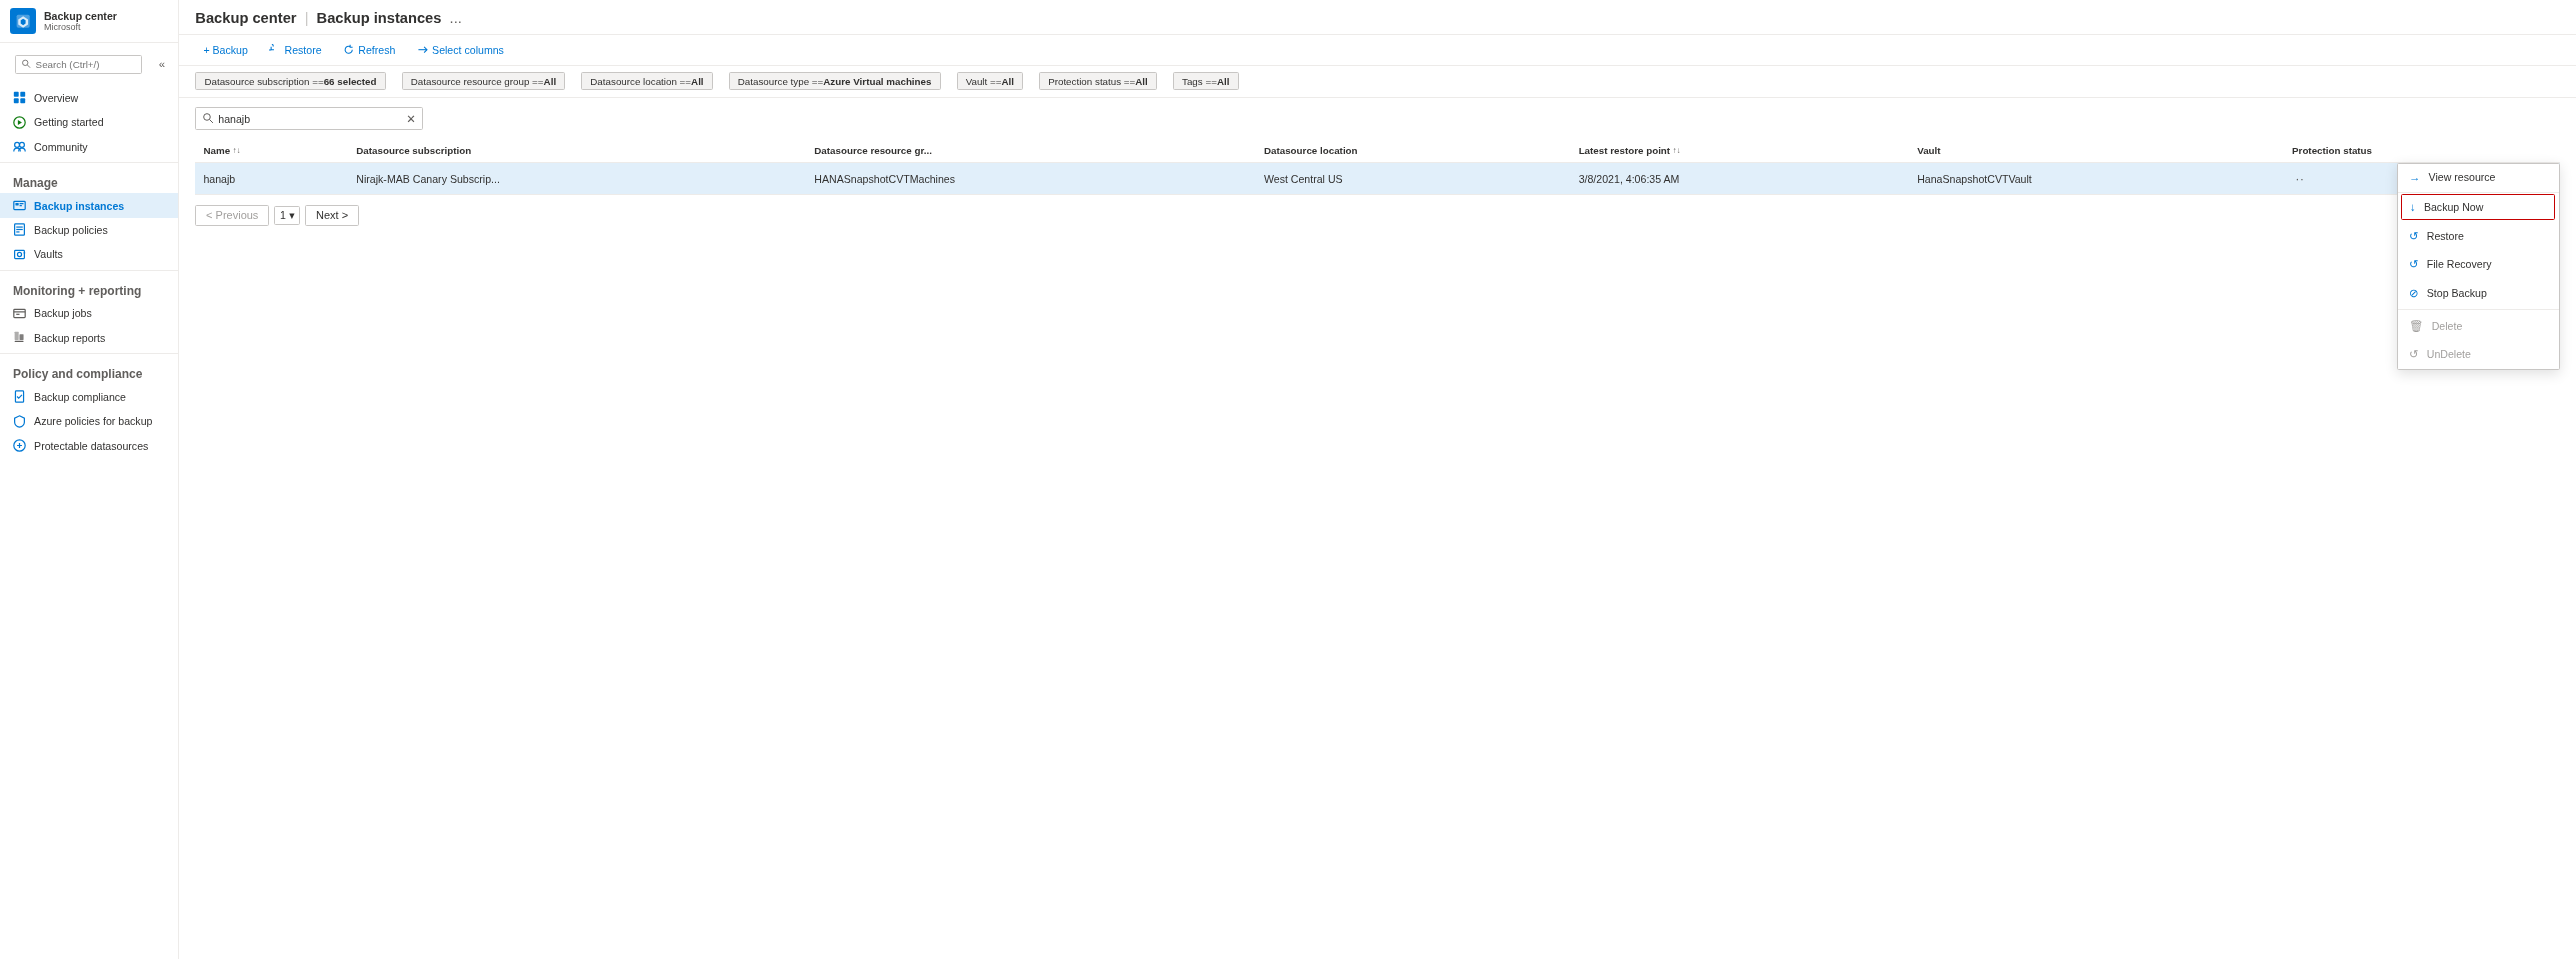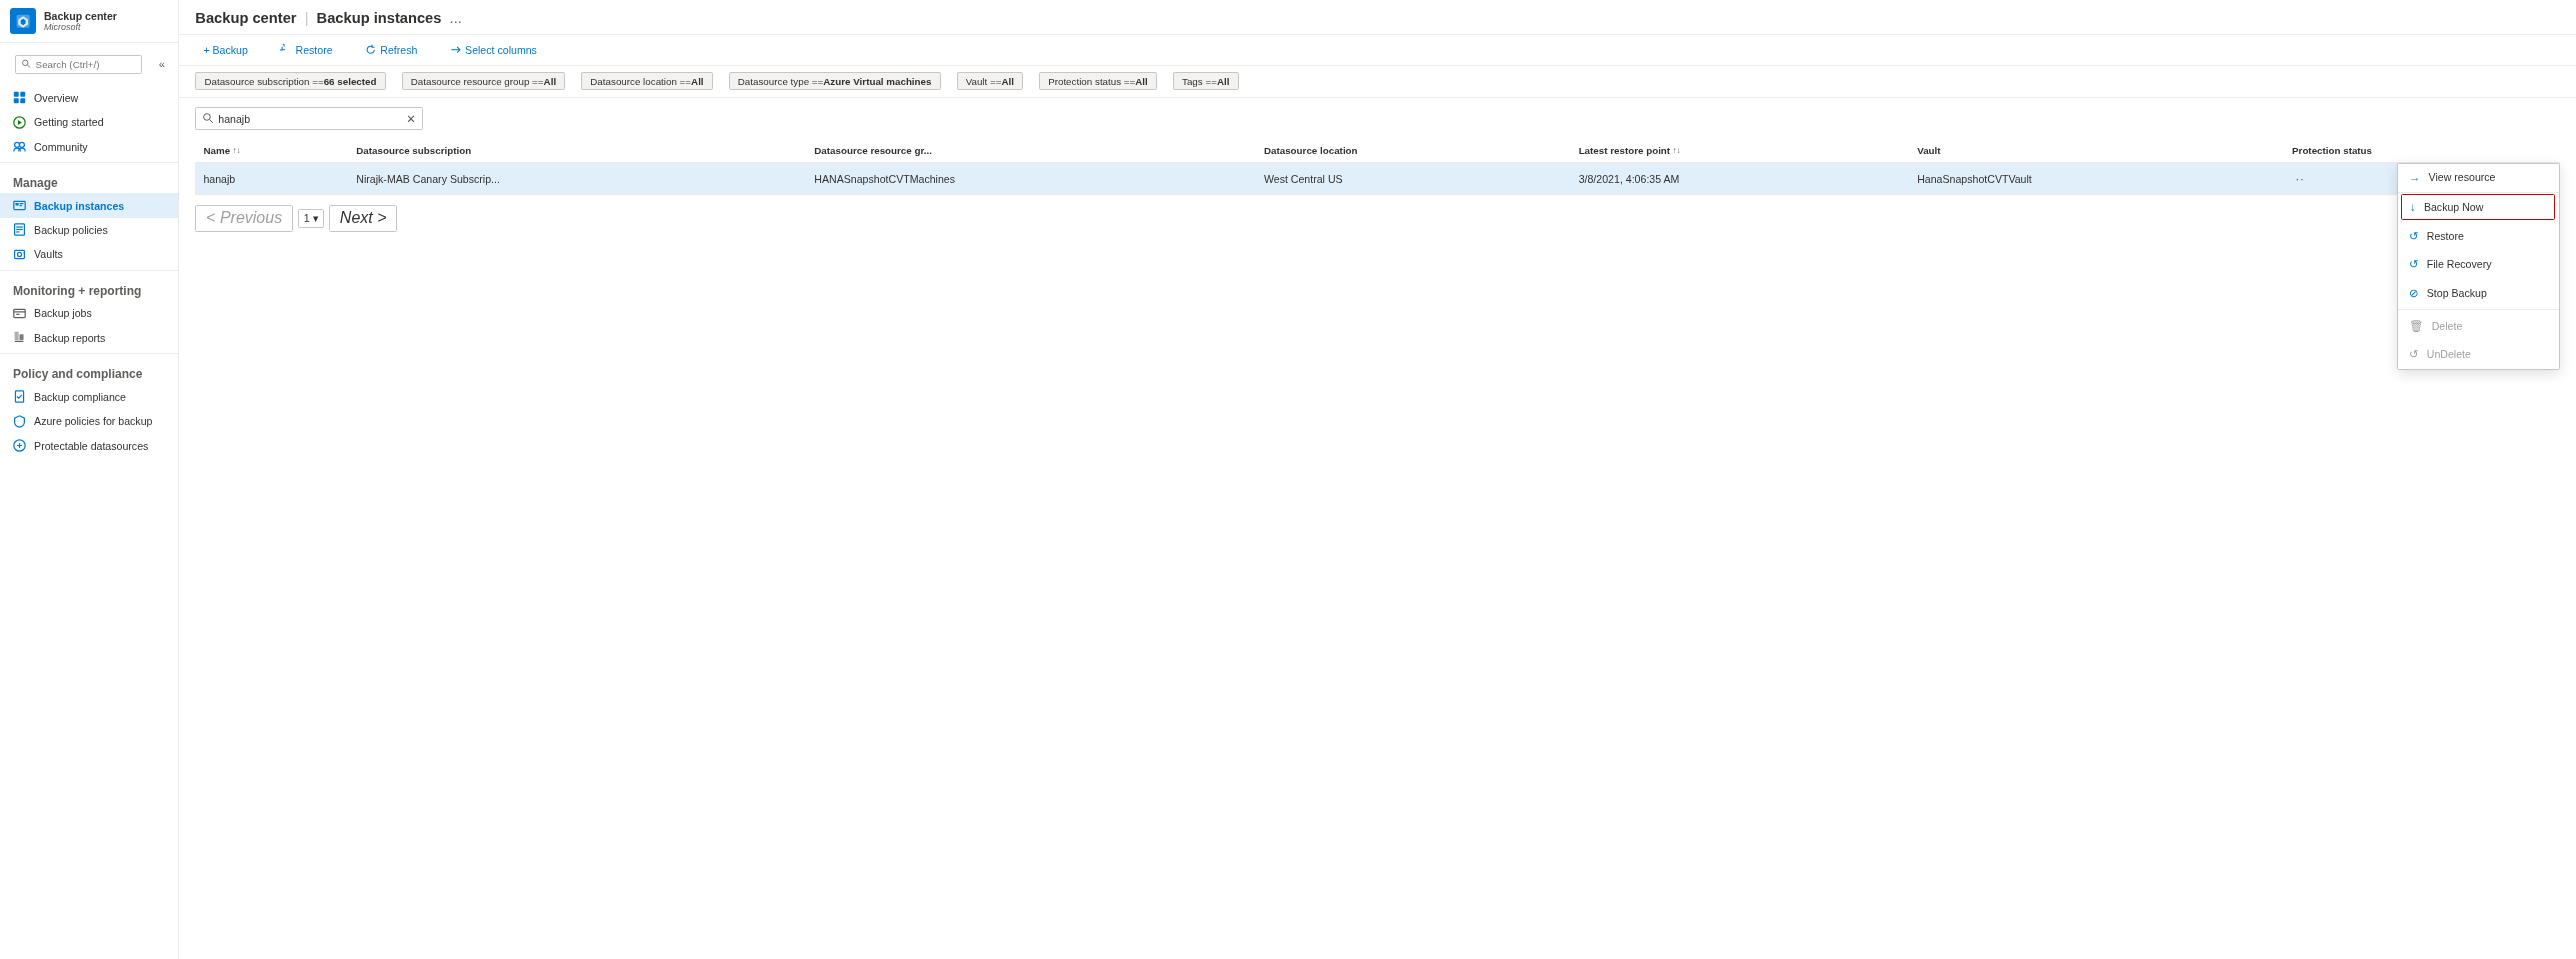--- a/index.html
+++ b/index.html
@@ -32,7 +32,7 @@
     .app-icon svg { width: 16.3px; height: 16.3px; }
     .app-title-block { display: flex; flex-direction: column; }
     .app-title { font-size: 10.6px; font-weight: 600; color: #323130; }
-    .app-subtitle { font-size: 9px; color: #605e5c; font-style: italic; }
+    .app-subtitle { font-size: 9px; color: #605e5c; }
     .sidebar-search {
       margin: 6.5px 8.1px;
       display: flex;

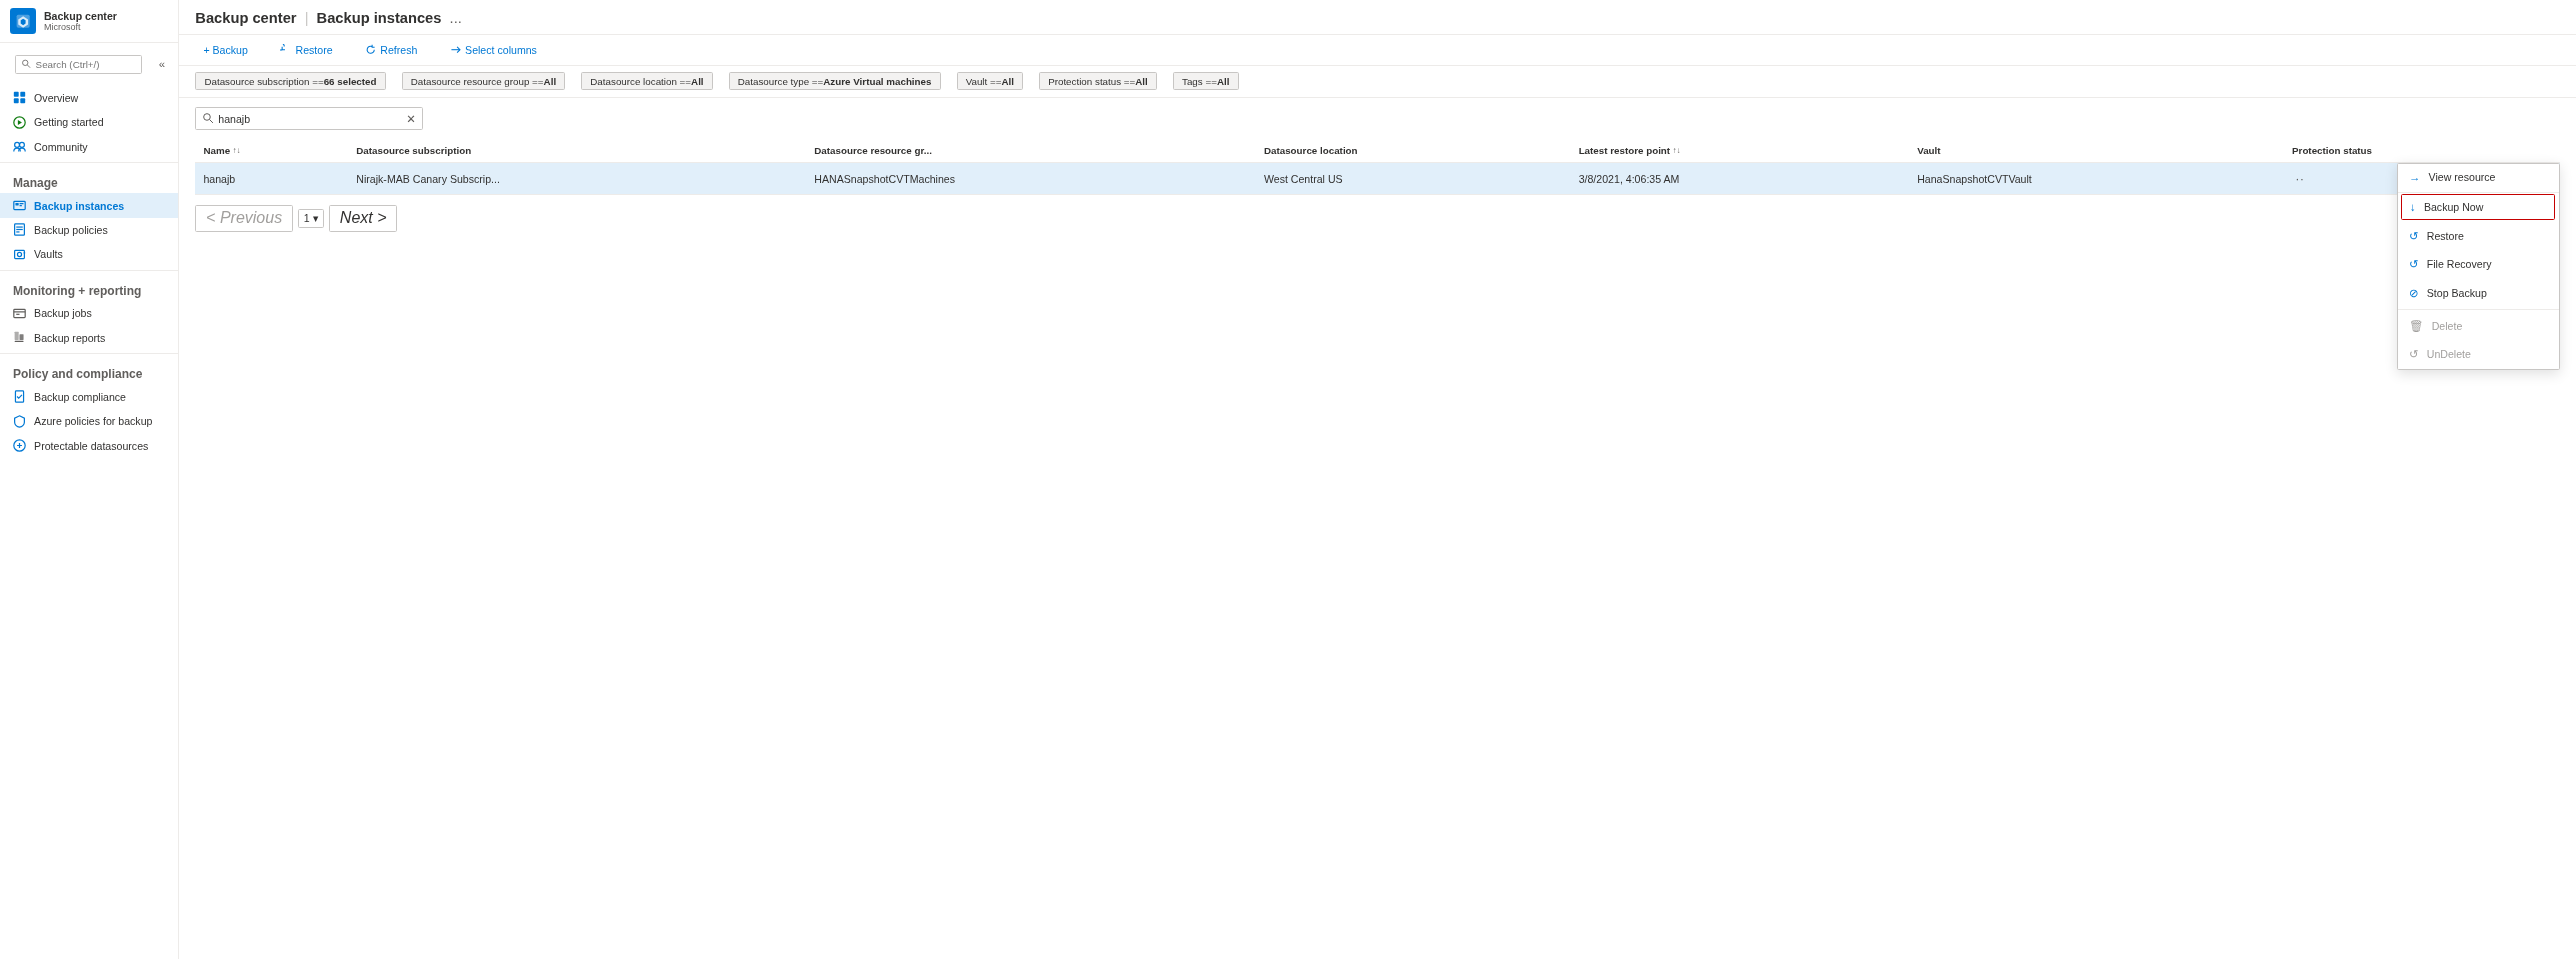--- a/index.html
+++ b/index.html
@@ -89,7 +89,7 @@
     .more-btn { color: #605e5c; font-size: 14.7px; cursor: pointer; }
 
     .toolbar {
-      display: flex; align-items: flex-start; gap: 16px;
+      display: flex; align-items: flex-start; gap: 5px;
       padding: 4.9px 16.3px;
       border-bottom: 0.8px solid #edebe9;
     }

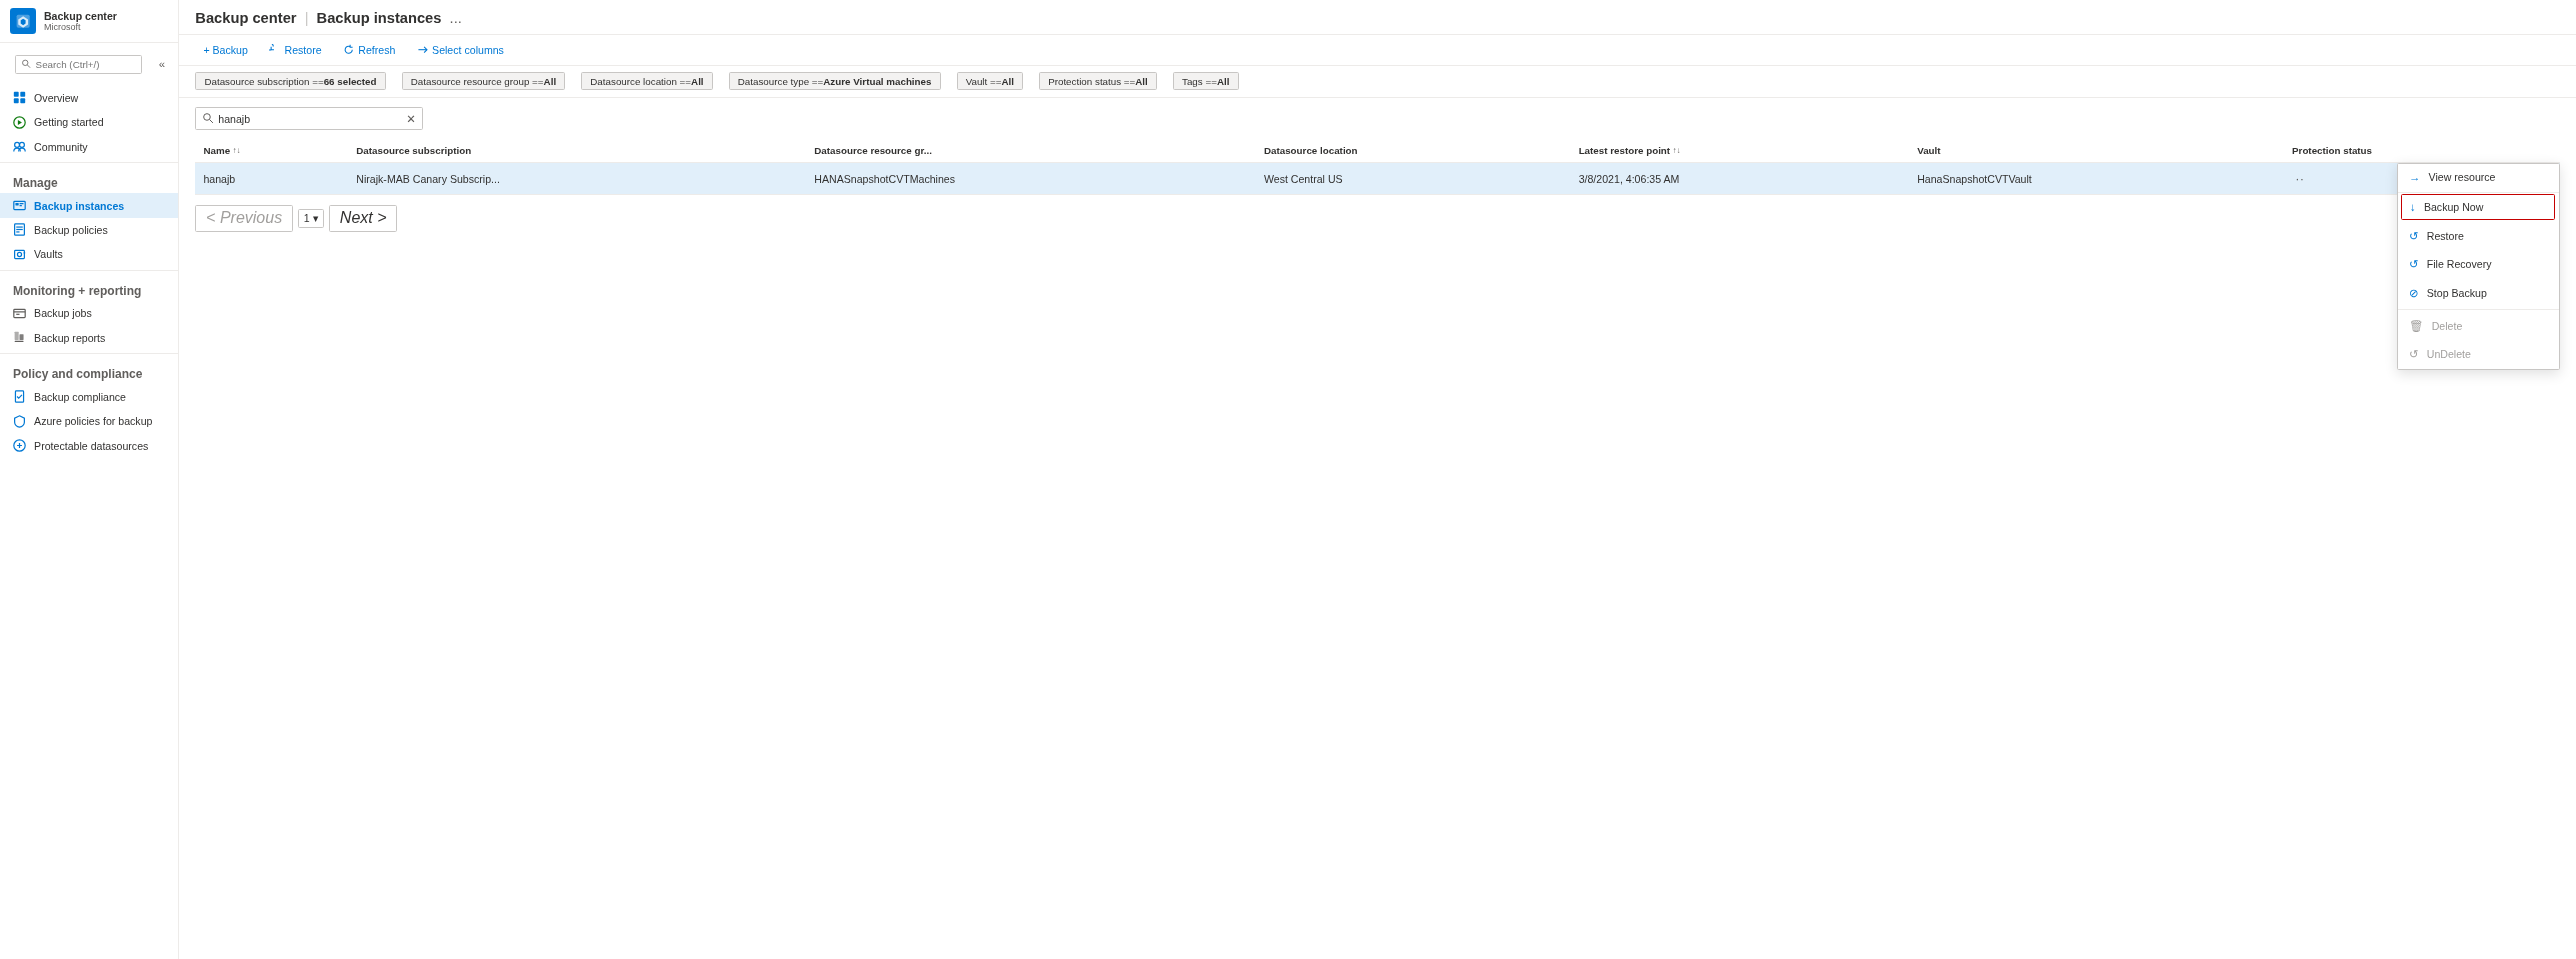--- a/index.html
+++ b/index.html
@@ -174,9 +174,8 @@
       border-radius: 1.6px;
       background: #fff;
       cursor: pointer;
-      font-size: 16px;
+      font-size: 11px;
       color: #323130;
-      font-style: italic;
     }
     .page-btn:disabled { color: #a19f9d; cursor: default; }
     .page-select {

